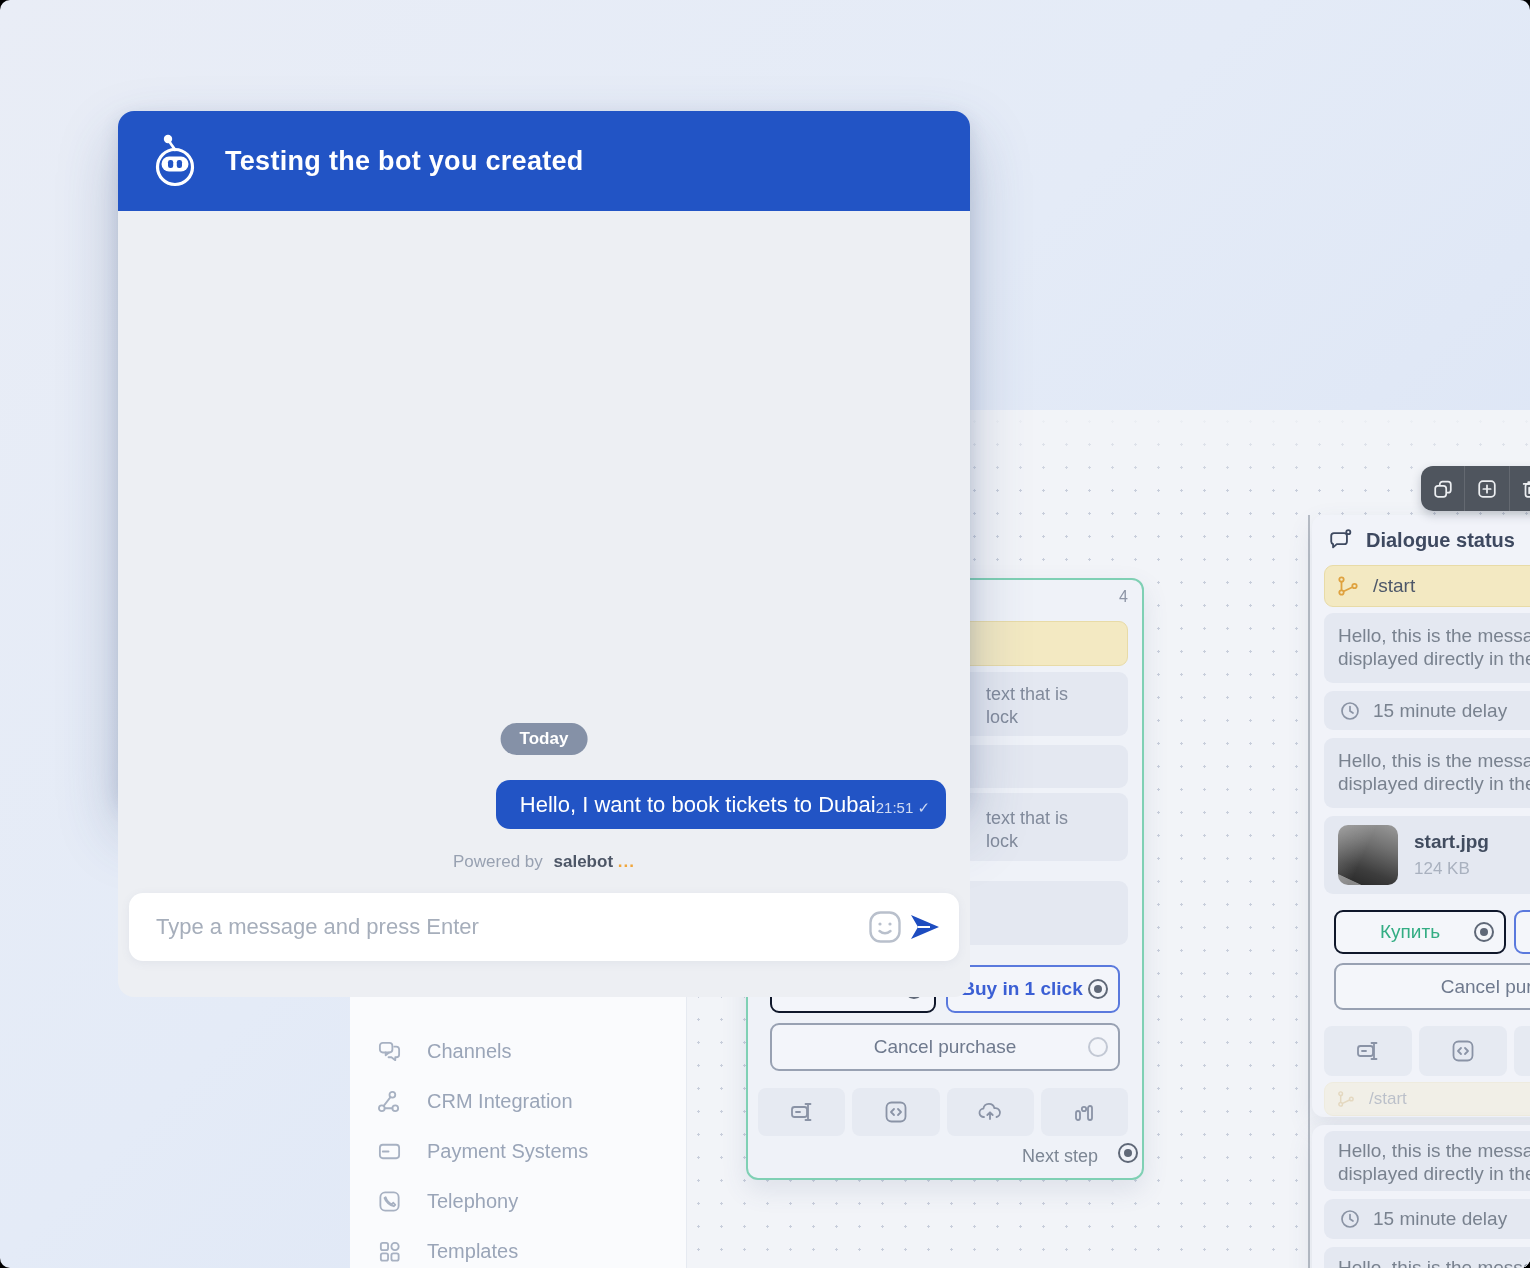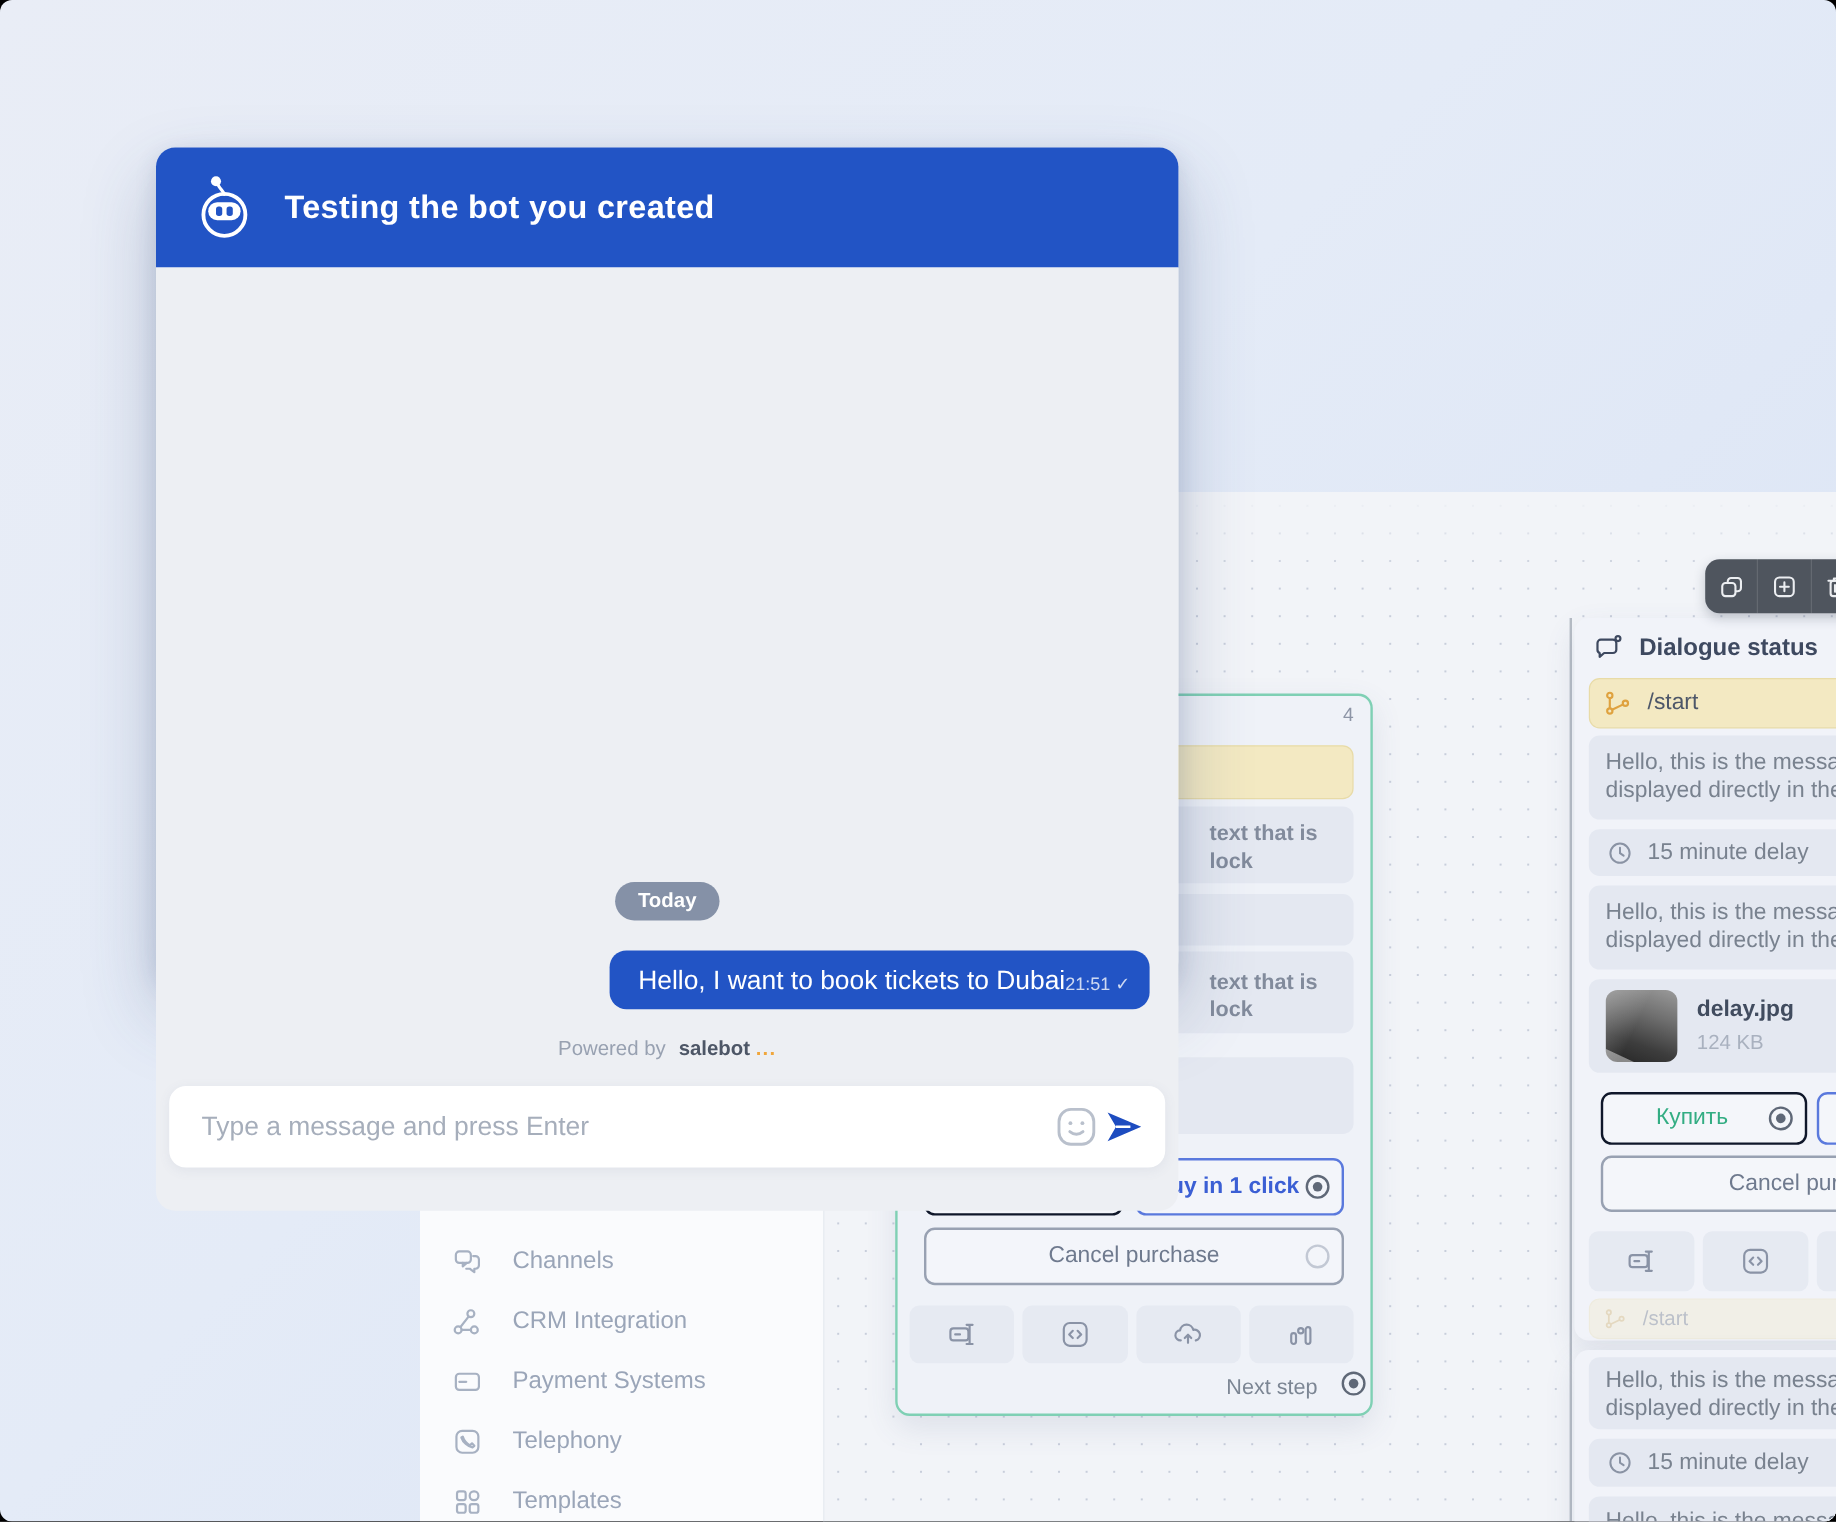--- a/index.html
+++ b/index.html
@@ -70,8 +70,8 @@
   .tool-cell + .tool-cell{border-left:1px solid rgba(255,255,255,.12);}
   .tool-cell svg{width:22px;height:22px;}
   
-  .chat{position:absolute;left:130px;top:111px;width:852px;height:694px;border-radius:16px;z-index:10;
-        box-shadow:0 28px 60px rgba(54,74,122,.28),0 6px 18px rgba(54,74,122,.15);margin-top:12px;}
+  .chat{position:absolute;left:118px;top:111px;width:852px;height:694px;border-radius:16px;z-index:10;
+        box-shadow:0 28px 60px rgba(54,74,122,.28),0 6px 18px rgba(54,74,122,.15);}
   .chat-header{height:100px;background:#2254c5;border-radius:16px 16px 0 0;display:flex;align-items:center;padding-left:33px;}
   .chat-header .robot{width:48px;height:60px;flex:none;}
   .chat-title{margin-left:26px;font-size:27px;font-weight:bold;color:#fff;letter-spacing:.3px;white-space:nowrap;}

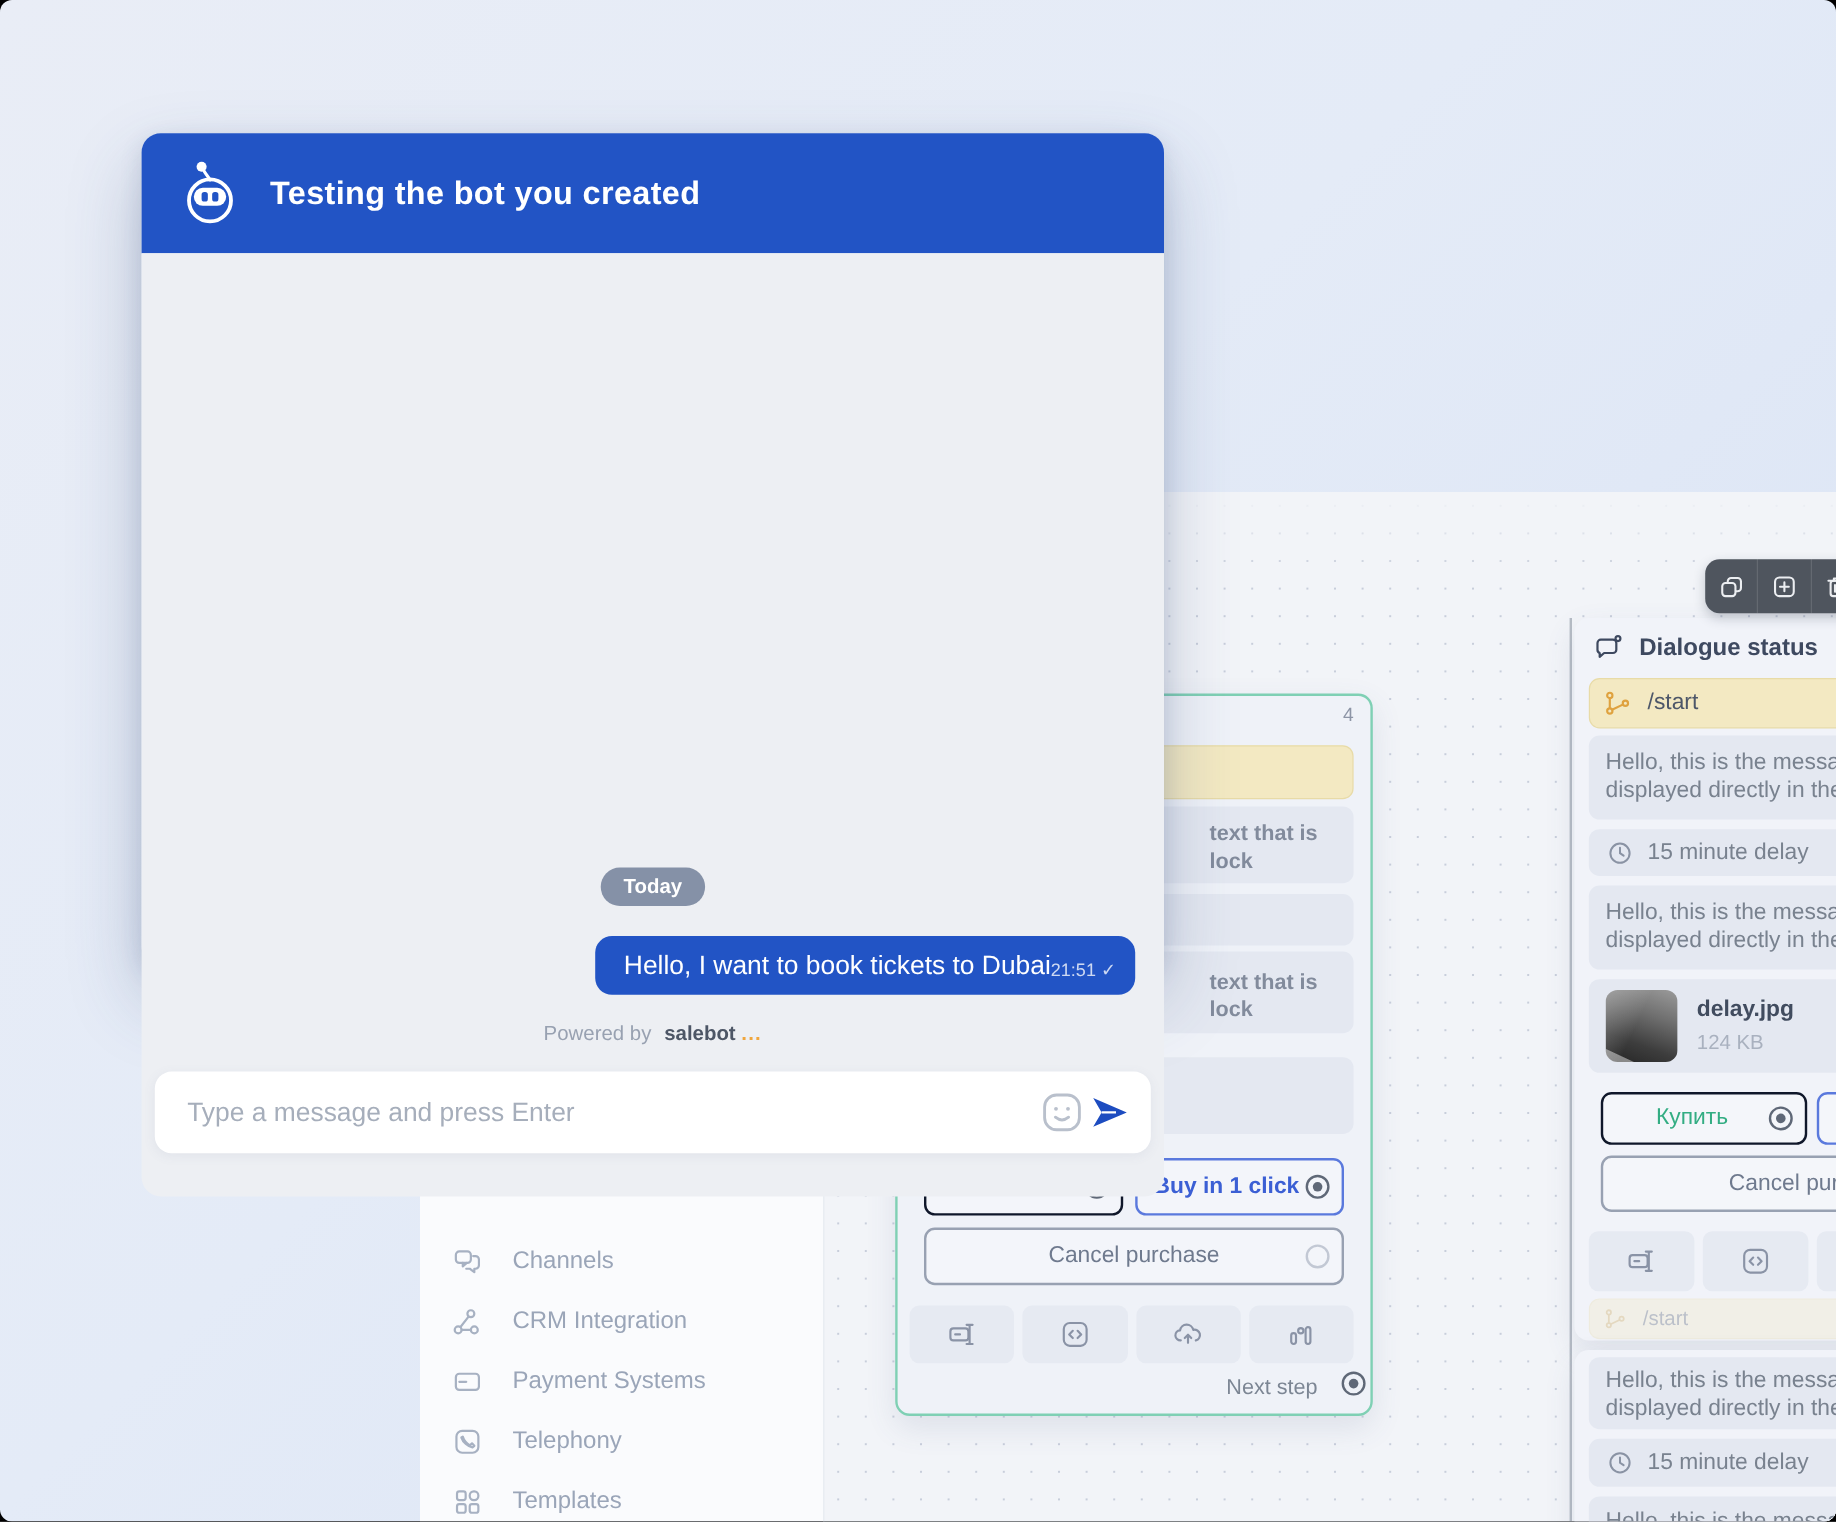--- a/index.html
+++ b/index.html
@@ -43,7 +43,7 @@
   
   .ccard{left:746px;top:578px;width:394px;height:598px;border:2px solid #7fd0b4;background:#eff2f8;}
   .ccard .badge{position:absolute;top:8px;right:14px;font-size:16px;color:#8d95a6;}
-  .frag{position:absolute;left:250px;font-size:18px;color:#828b9c;white-space:nowrap;font-weight:bold;}
+  .frag{position:absolute;left:228px;font-size:18px;color:#828b9c;white-space:nowrap;}
   .nextstep{position:absolute;top:566px;right:44px;font-size:18px;color:#7c8694;}
   .nextstep-radio{position:absolute;top:563px;right:4px;}
   

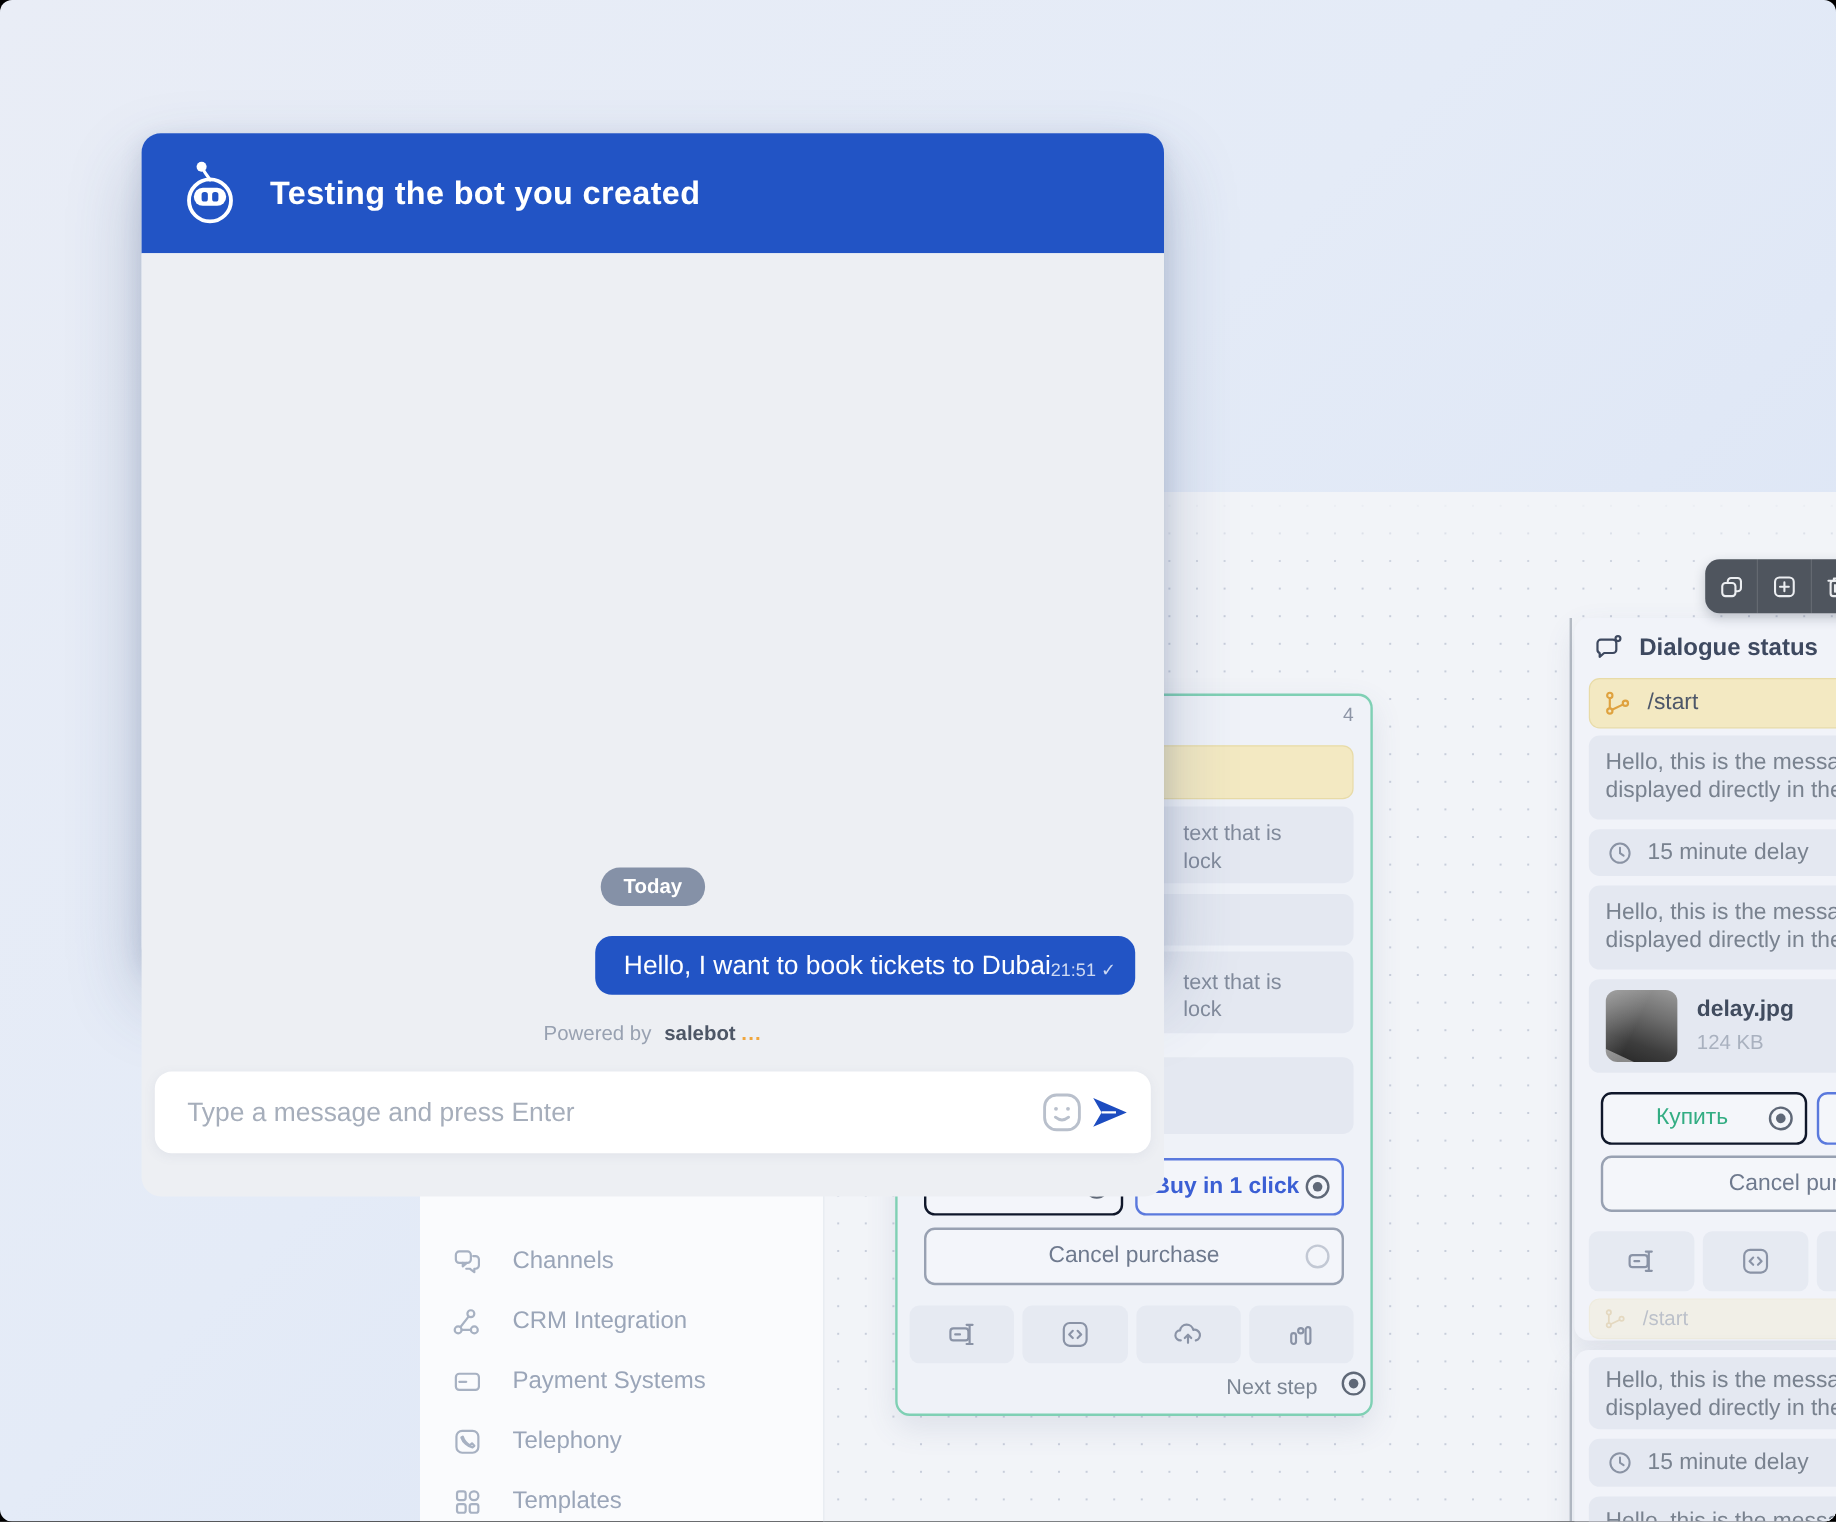--- a/index.html
+++ b/index.html
@@ -250,7 +250,7 @@
       <div class="file-flex">
         <div class="thumb"></div>
         <div>
-          <div class="fname">delay.jpg</div>
+          <div class="fname">start.jpg</div>
           <div class="fsize">124 KB</div>
         </div>
       </div>

